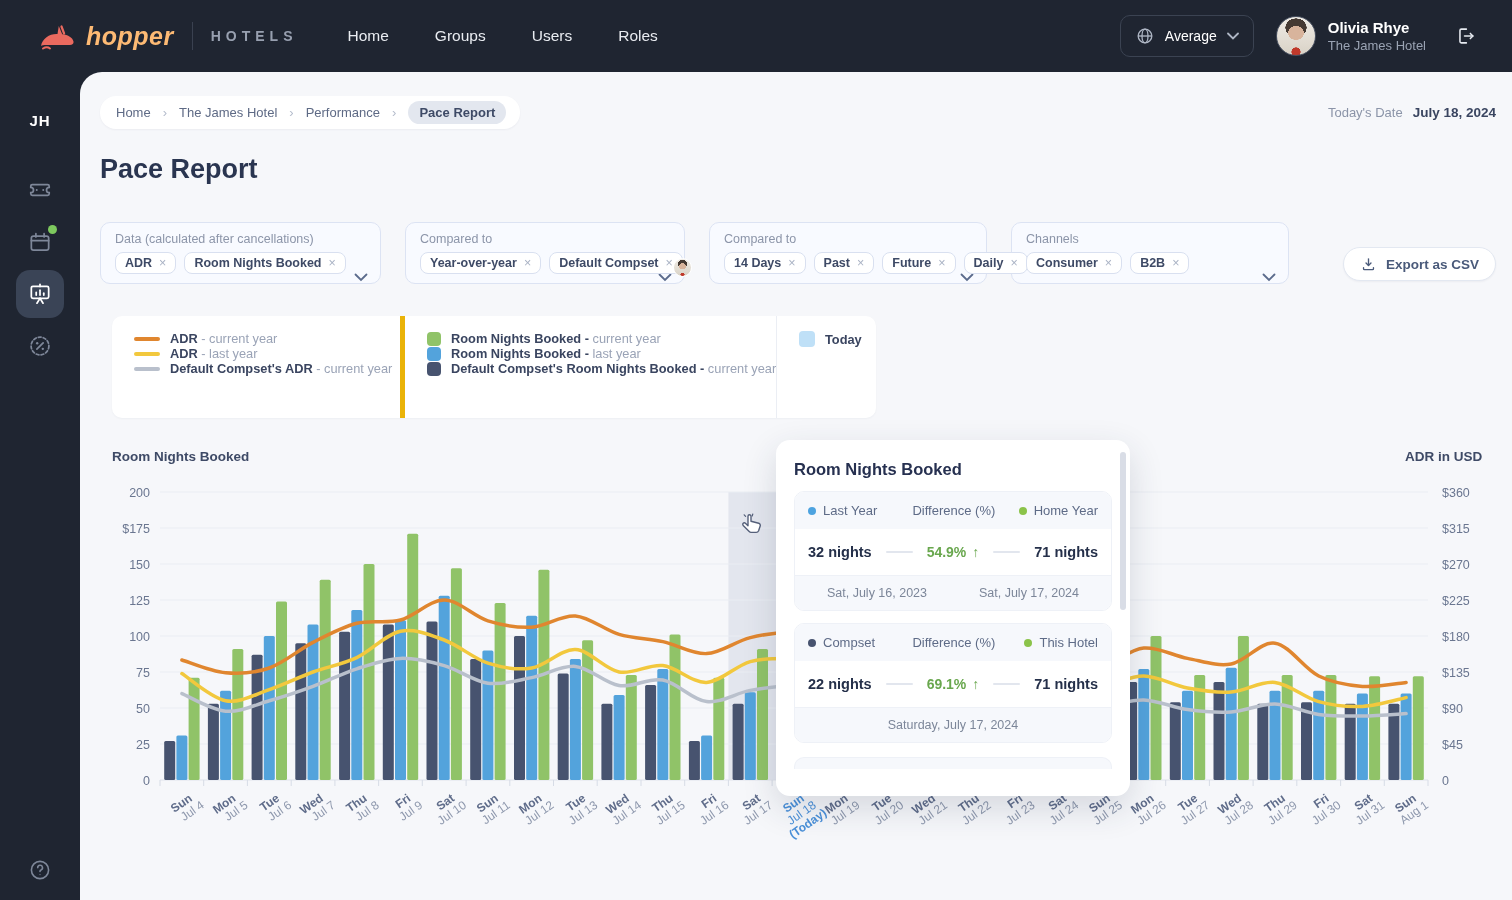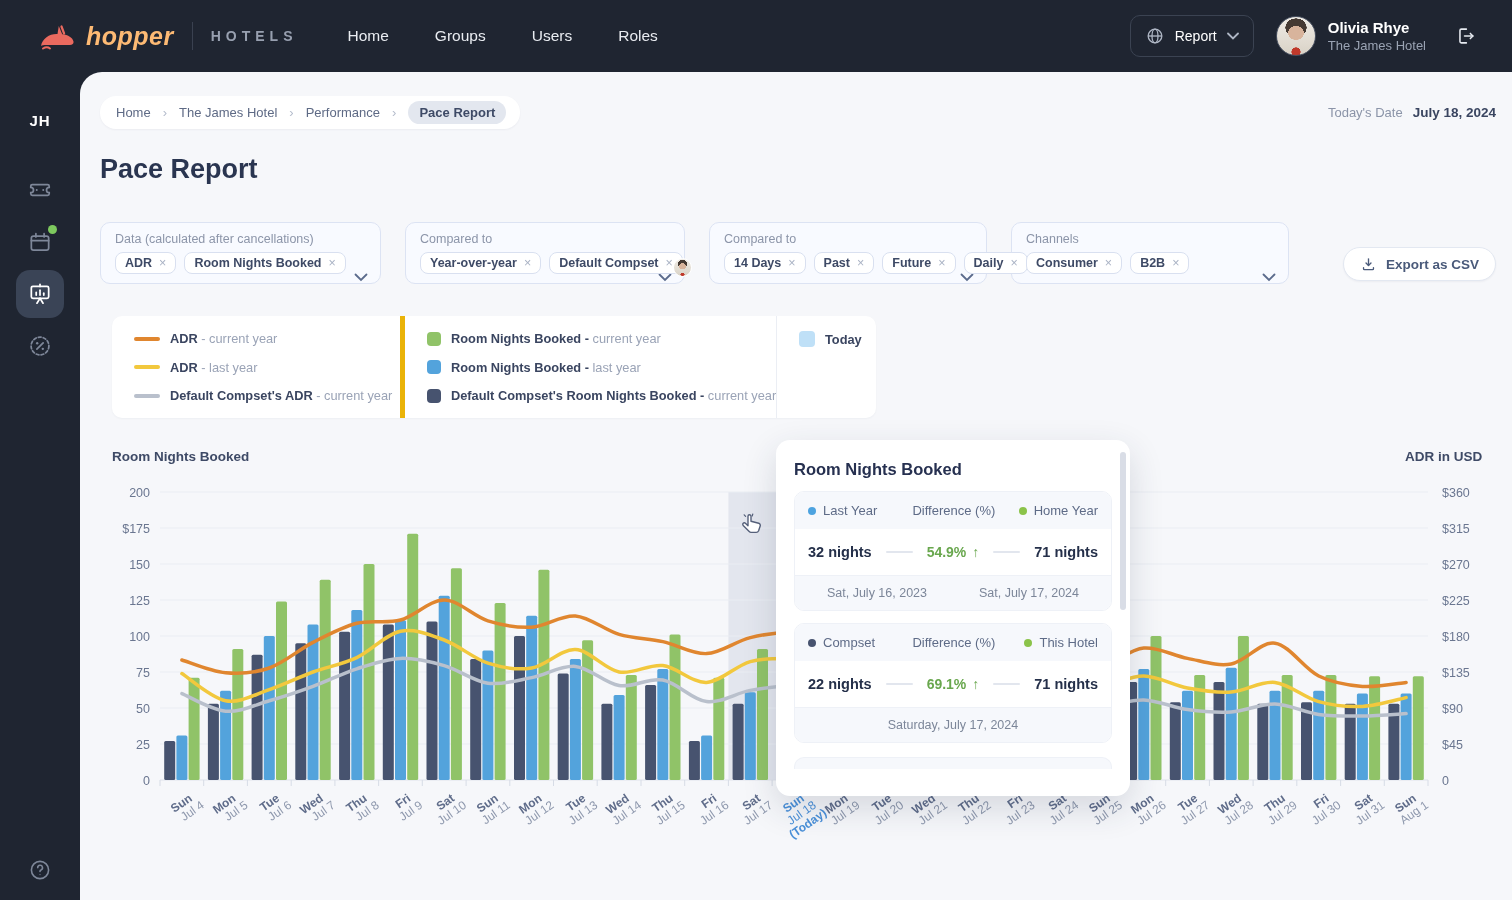--- a/index.html
+++ b/index.html
@@ -120,7 +120,7 @@
           <ellipse cx="12" cy="12" rx="3.6" ry="8.2"></ellipse>
           <line x1="3.8" y1="12" x2="20.2" y2="12"></line>
       </svg>
-      <span>Report</span>
+      <span>Average</span>
       <svg class="ic" width="12" height="8" viewBox="0 0 12 8" fill="none" stroke="#AEB6C4" stroke-width="1.8" stroke-linecap="round">
           <path d="M1 1.5l5 5 5-5"></path>
         </svg>

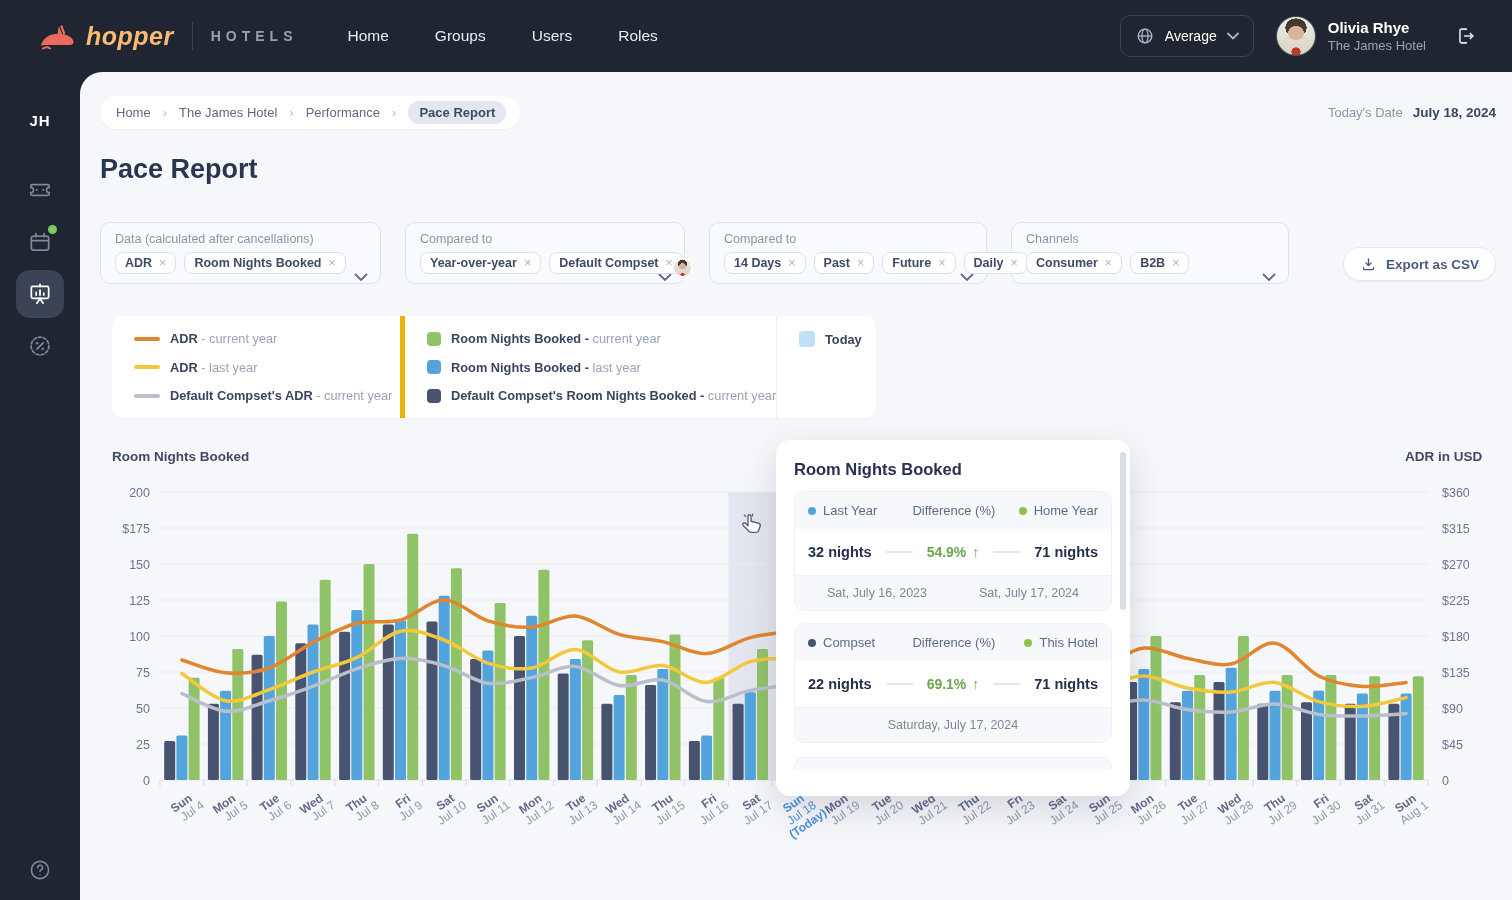--- a/index.html
+++ b/index.html
@@ -61,7 +61,7 @@
   .export-btn{display:flex;align-items:center;gap:9px;background:#fff;border:1px solid #E3E8F1;border-radius:17px;height:34px;padding:0 16px;color:#4A5A7A;font-size:13.5px;font-weight:600;margin-left:auto;margin-top:25px;cursor:pointer;box-shadow:0 1px 2px rgba(30,40,70,.05);white-space:nowrap}
   
   .legend{position:absolute;top:244px;left:32px;width:764px;height:102px;background:#fff;border-radius:10px;display:flex;box-shadow:0 1px 2px rgba(30,40,70,.04)}
-  .lg-col{padding:15px 0 15px 22px;display:flex;flex-direction:column;justify-content:space-between}
+  .lg-col{padding:15px 0 15px 22px;display:flex;flex-direction:column;}
   .lg-col.c1{width:288px}.lg-col.c2{width:376px;border-left:5px solid #eab308}.lg-col.c3{flex:1;border-left:1px solid #EBEEF4;justify-content:flex-start}
   .lg-item{display:flex;align-items:center;gap:10px;font-size:12.8px;white-space:nowrap}
   .sw-line{width:26px;height:4px;border-radius:2px;flex:none}

